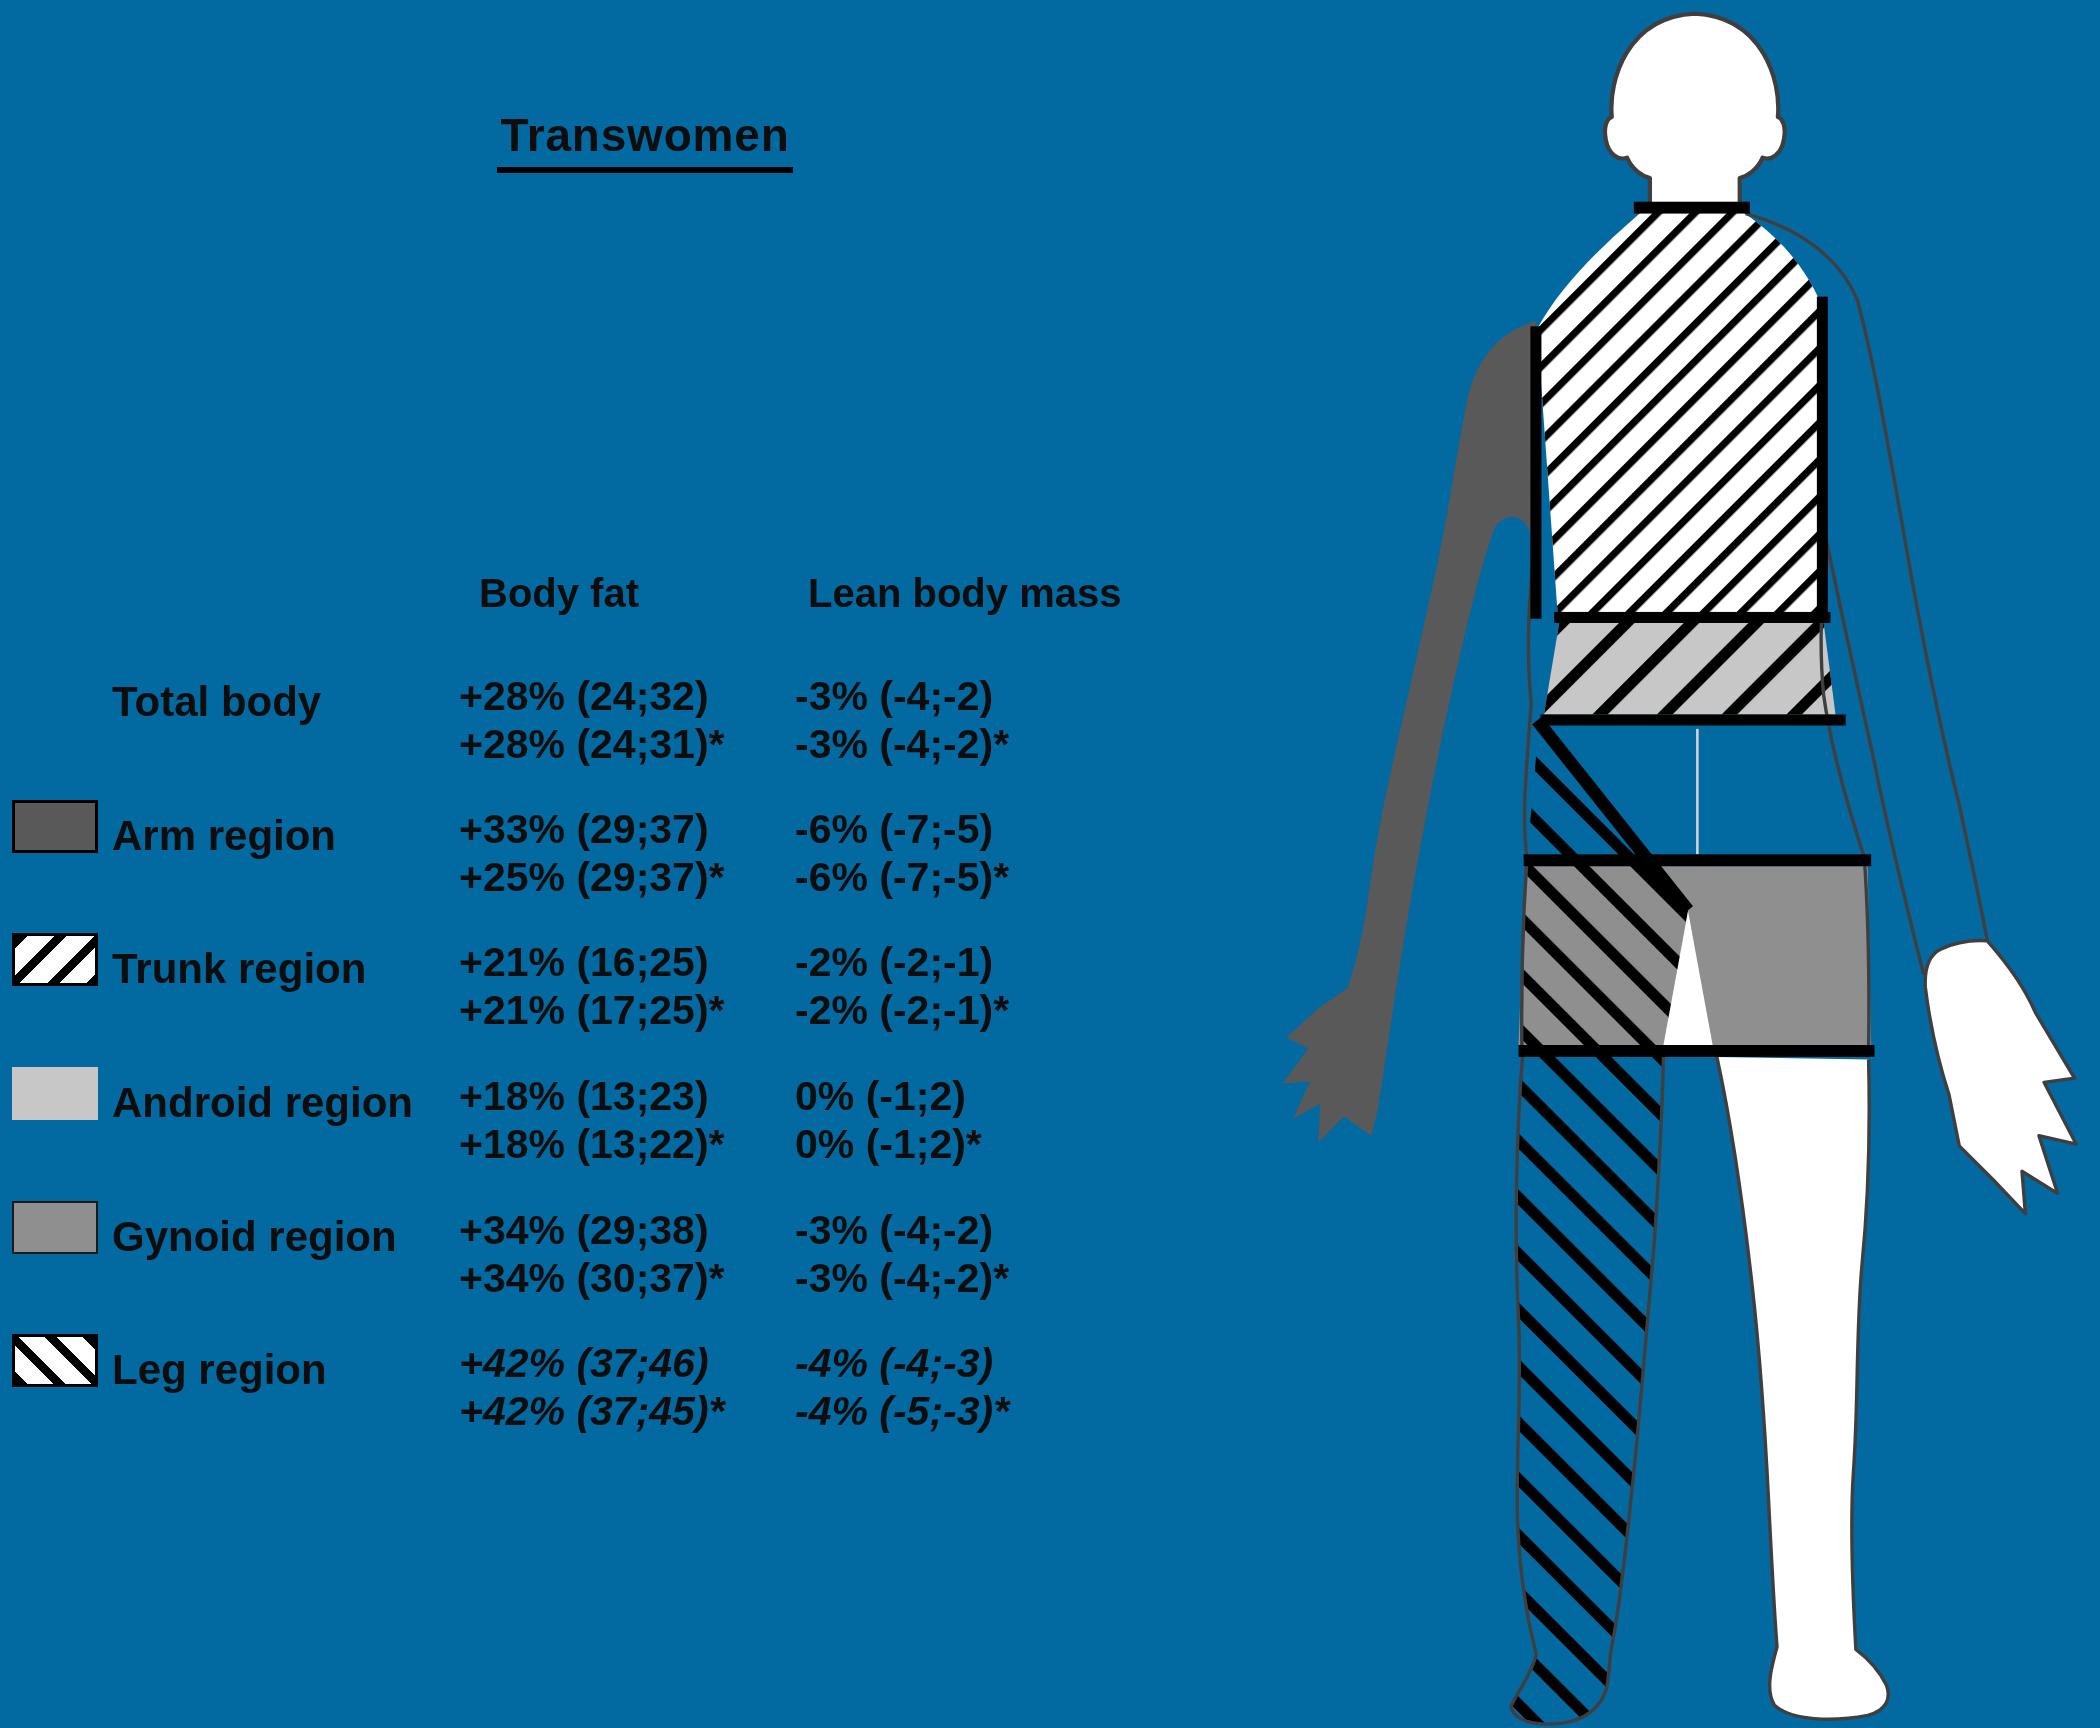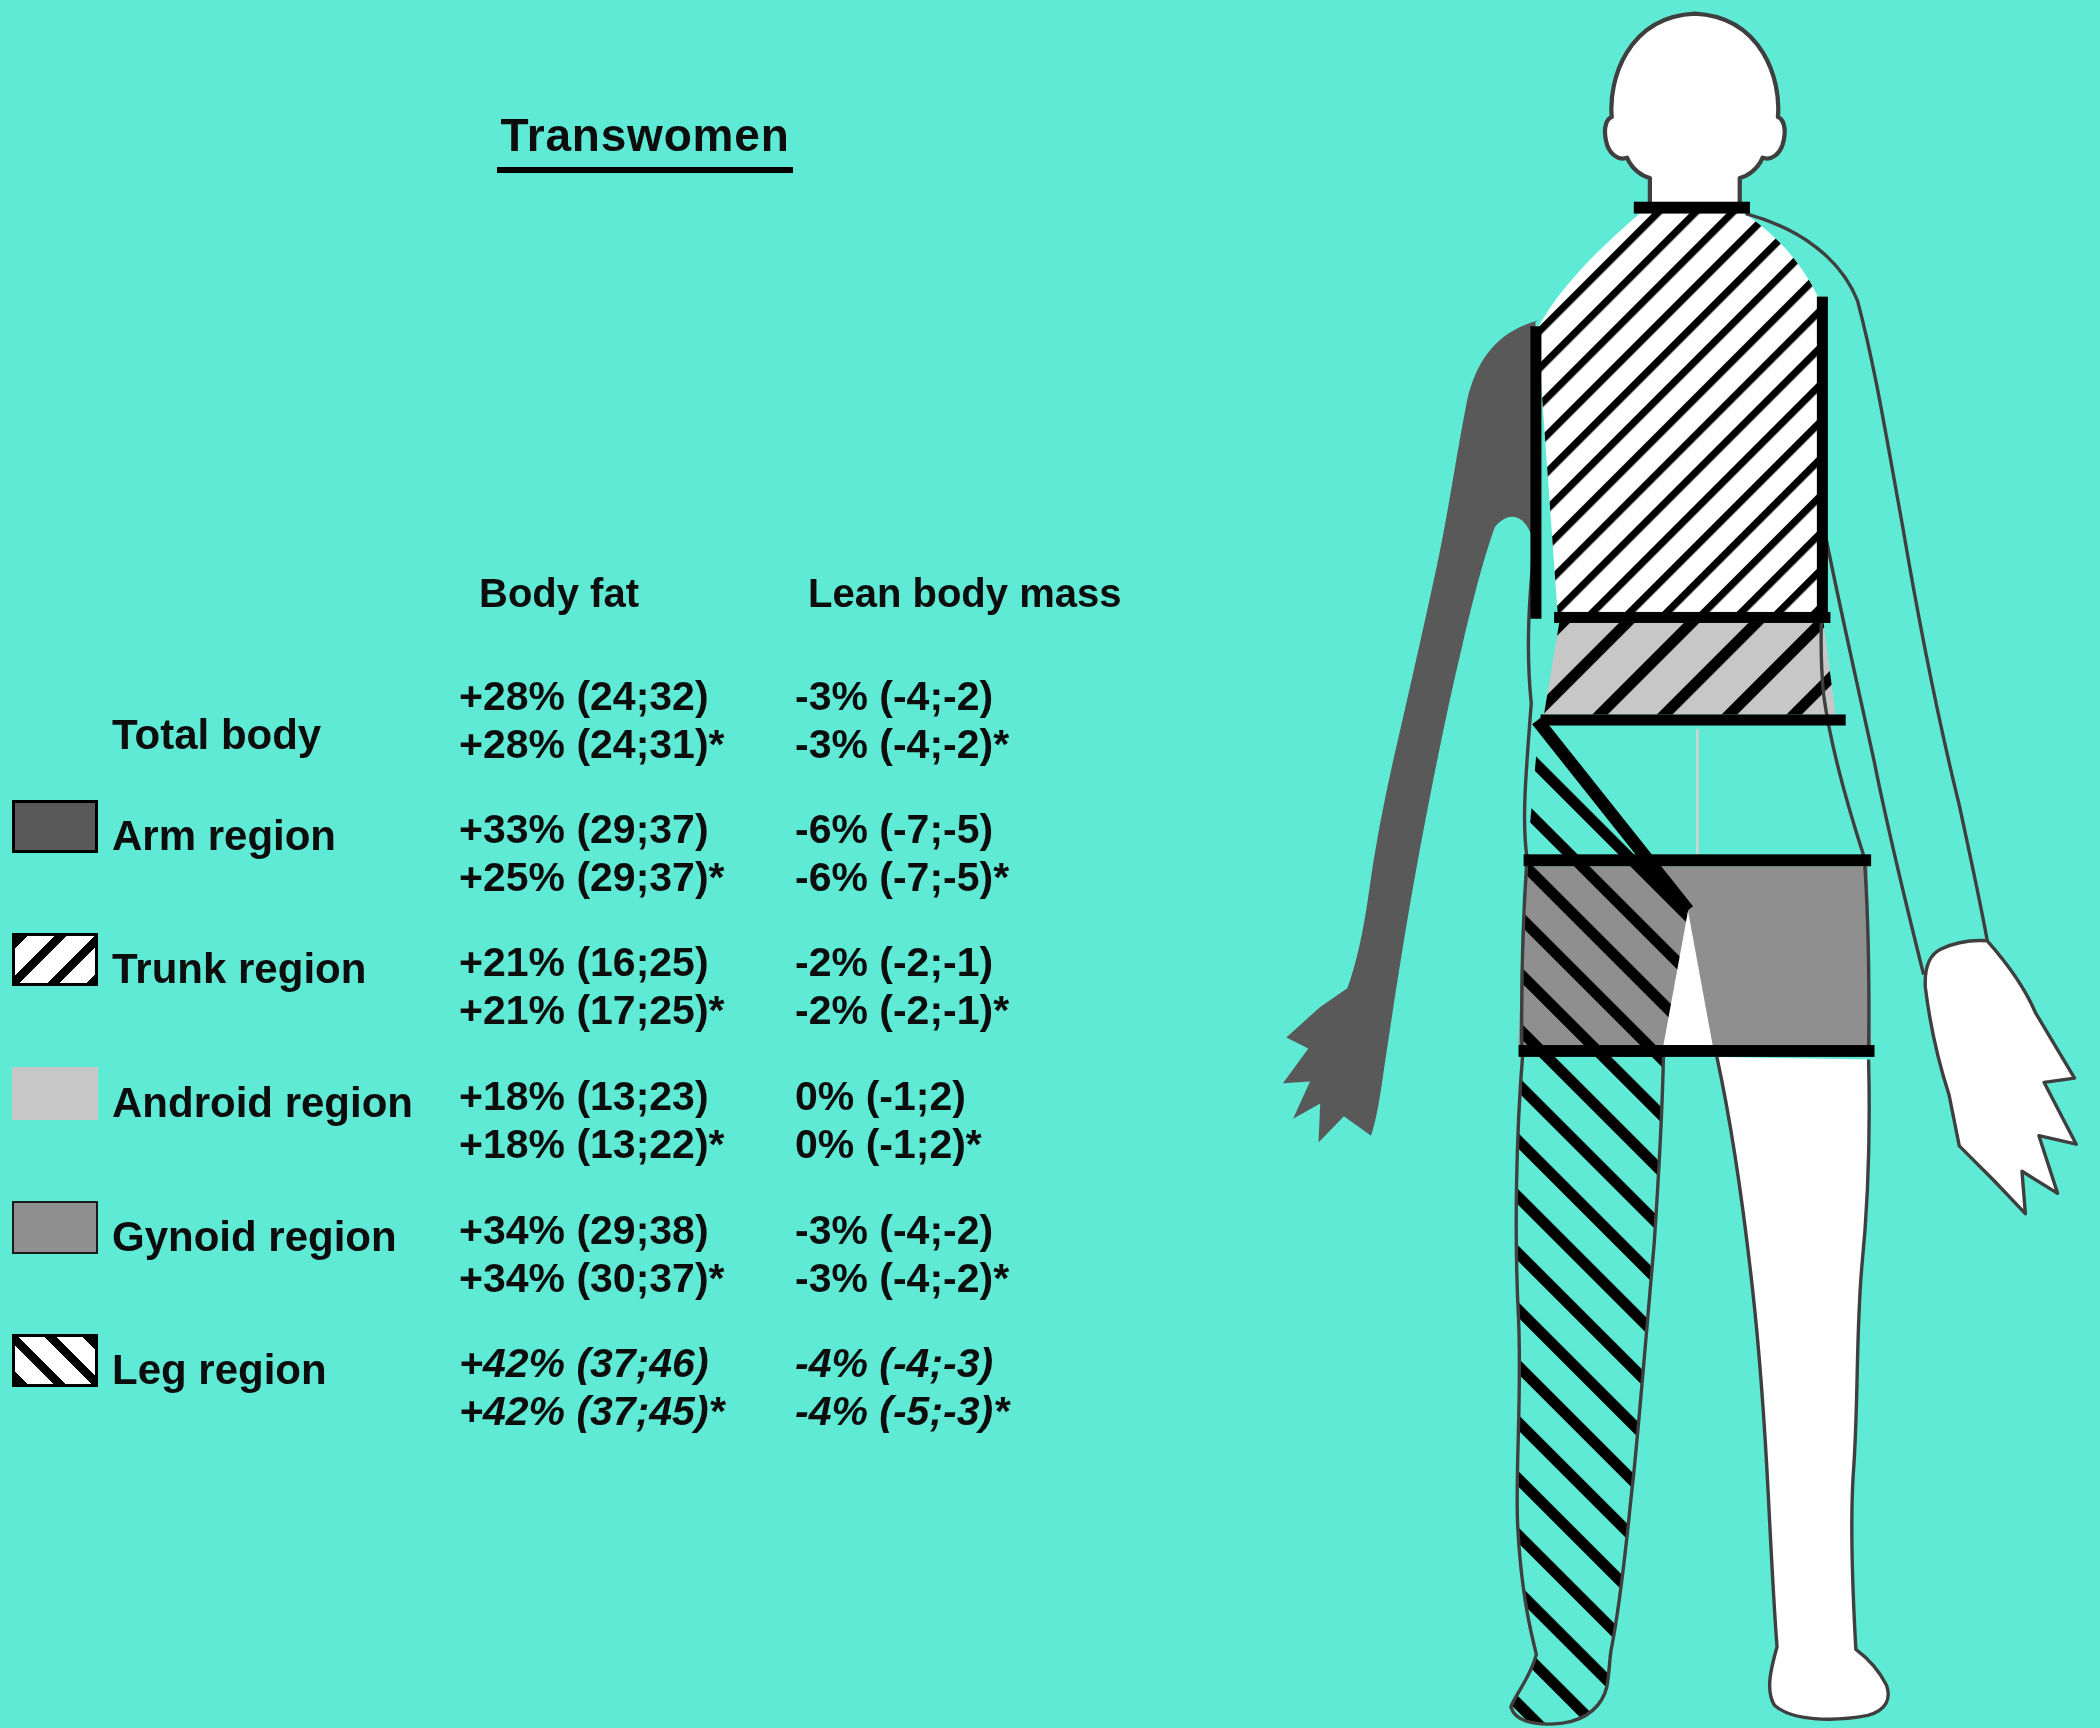--- a/index.html
+++ b/index.html
@@ -4,7 +4,7 @@
 <style>
   html,body{margin:0;padding:0;background:#fff;}
   .canvas{
-    position:relative;width:2100px;height:1729px;background:#5eead4;overflow:hidden;
+    position:relative;width:2100px;height:1729px;background:#0369a1;overflow:hidden;
     font-family:"Liberation Sans","DejaVu Sans",sans-serif;color:#0d0d0d;
   }
   .abs{position:absolute;}

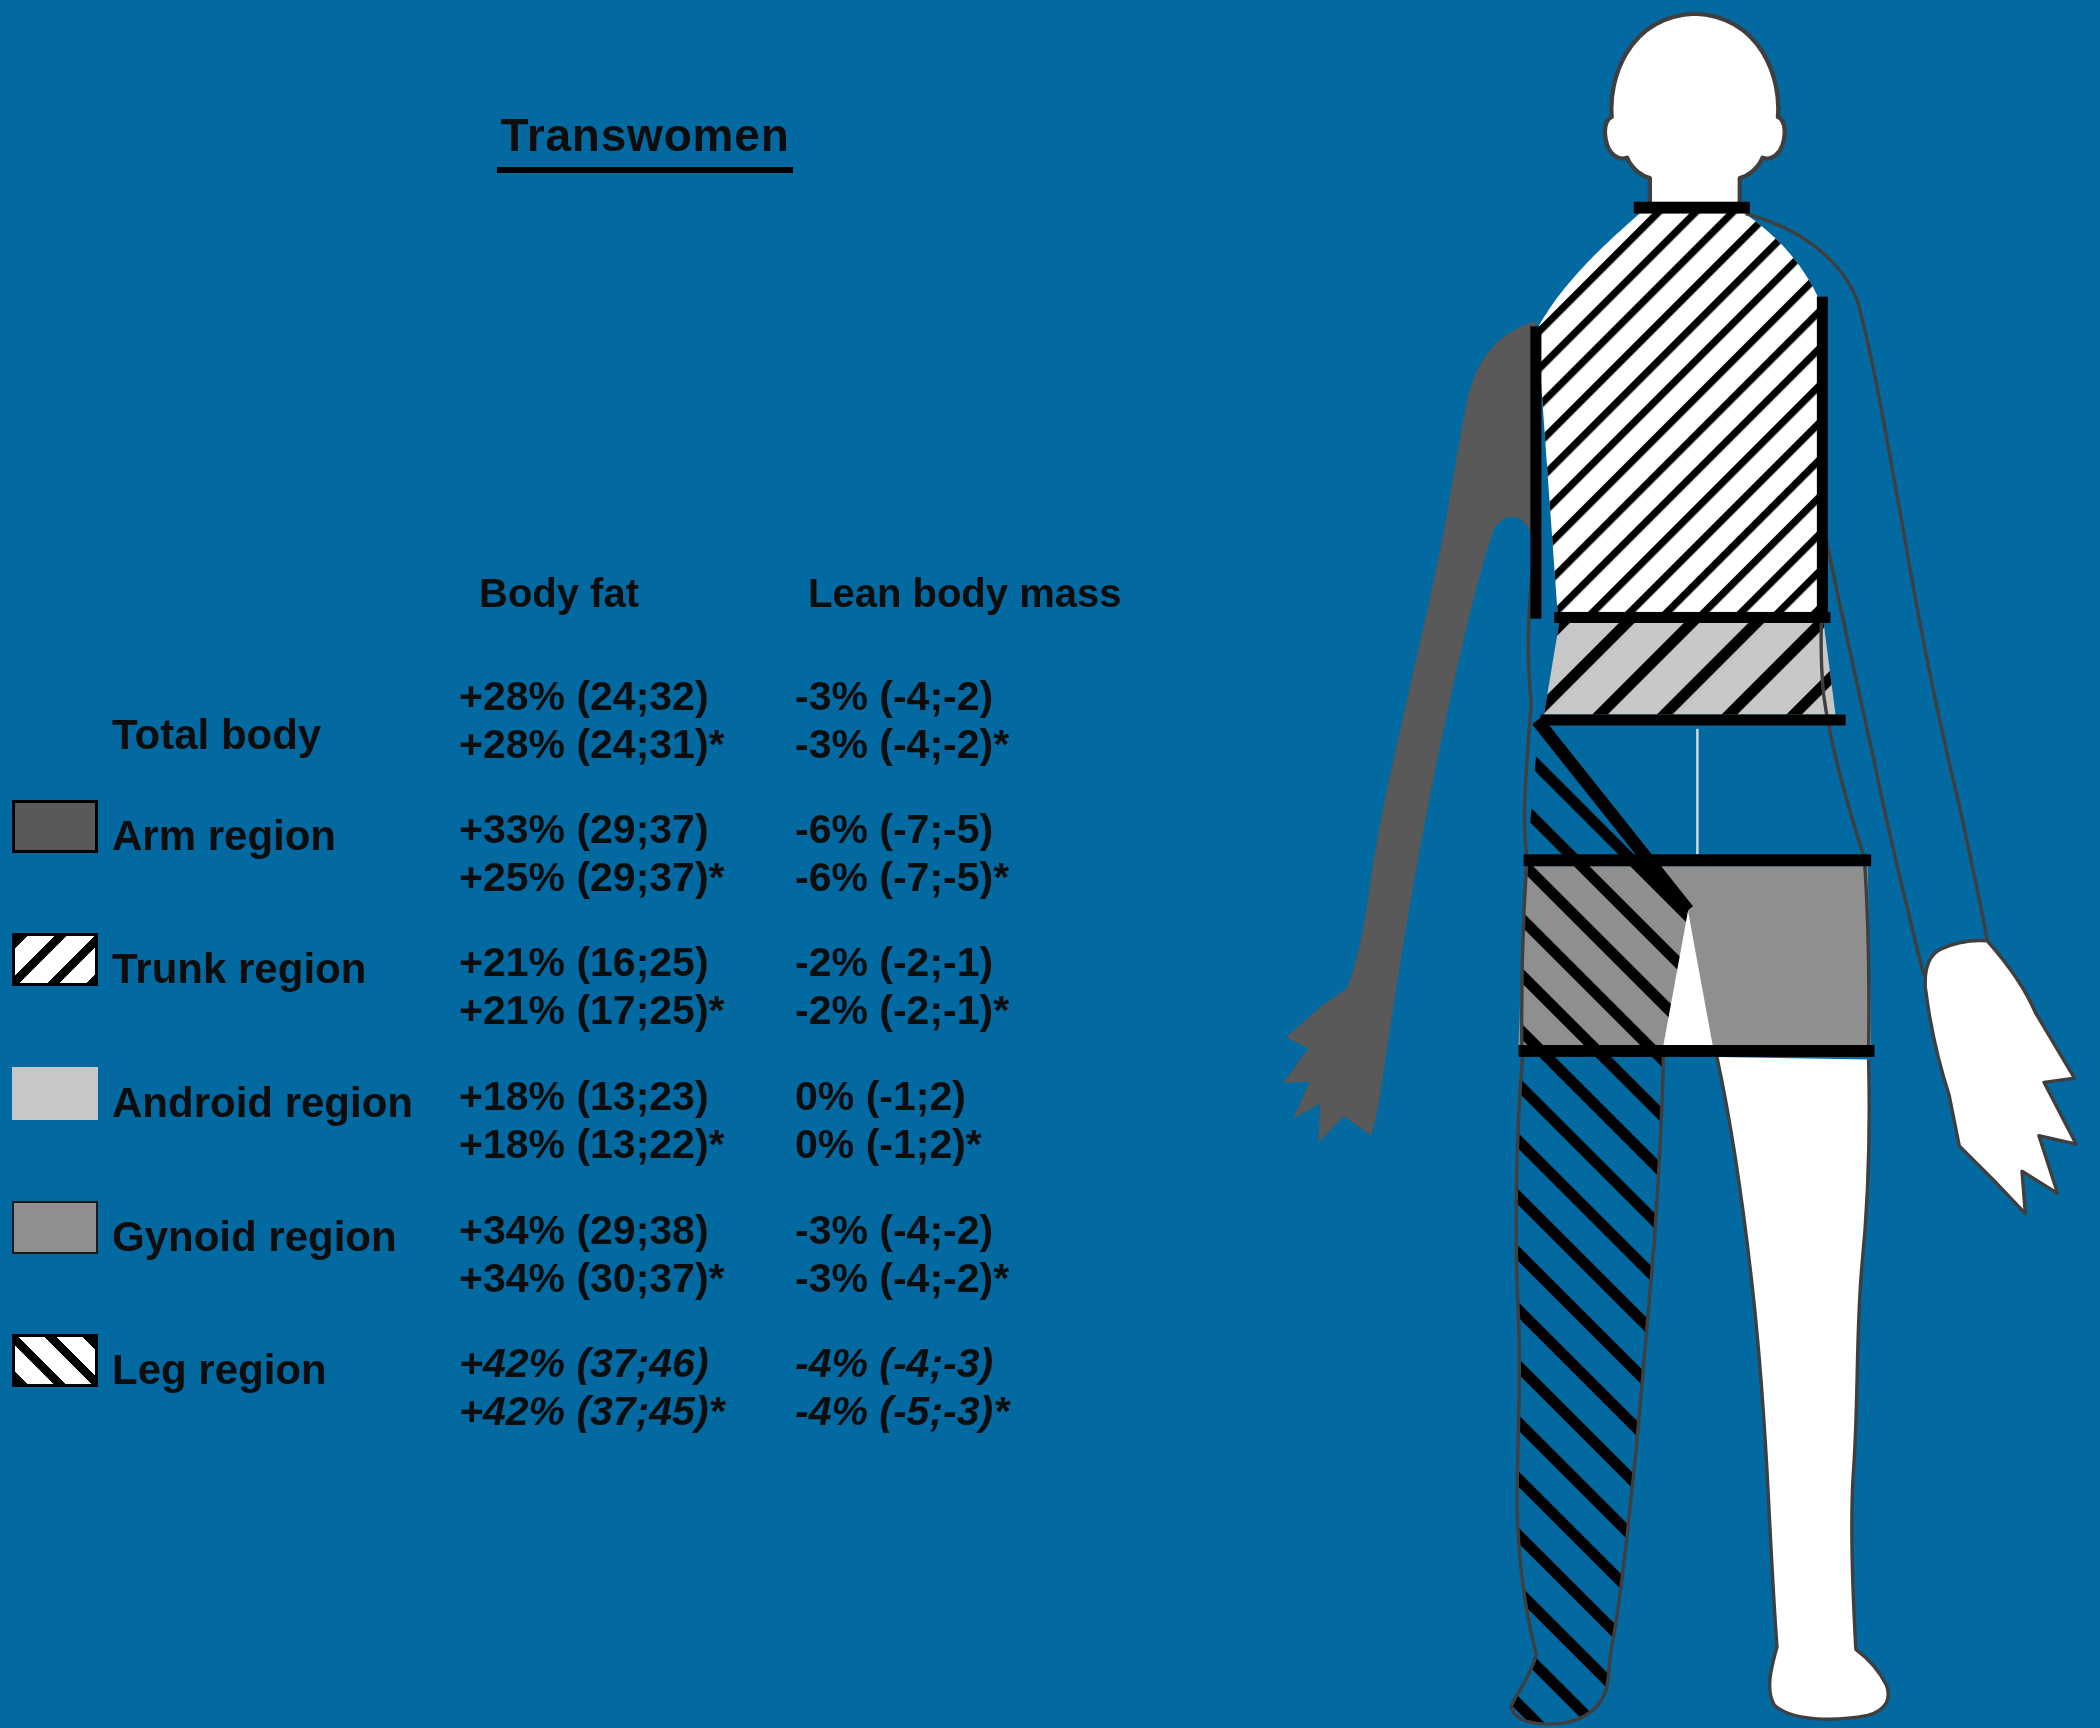--- a/index.html
+++ b/index.html
@@ -21,7 +21,7 @@
   .cell.c1{left:459px;}
   .cell.c2{left:795px;}
   
-  .r0 .cell{top:648px;} .r0 .row-label{top:678px;margin-top:33px;}
+  .r0 .cell{top:648px;} .r0 .row-label{top:678px;}
   .r1 .cell{top:781px;} .r1 .row-label{top:812px;}
   .r2 .cell{top:914px;} .r2 .row-label{top:945px;}
   .r3 .cell{top:1048px;} .r3 .row-label{top:1079px;}

